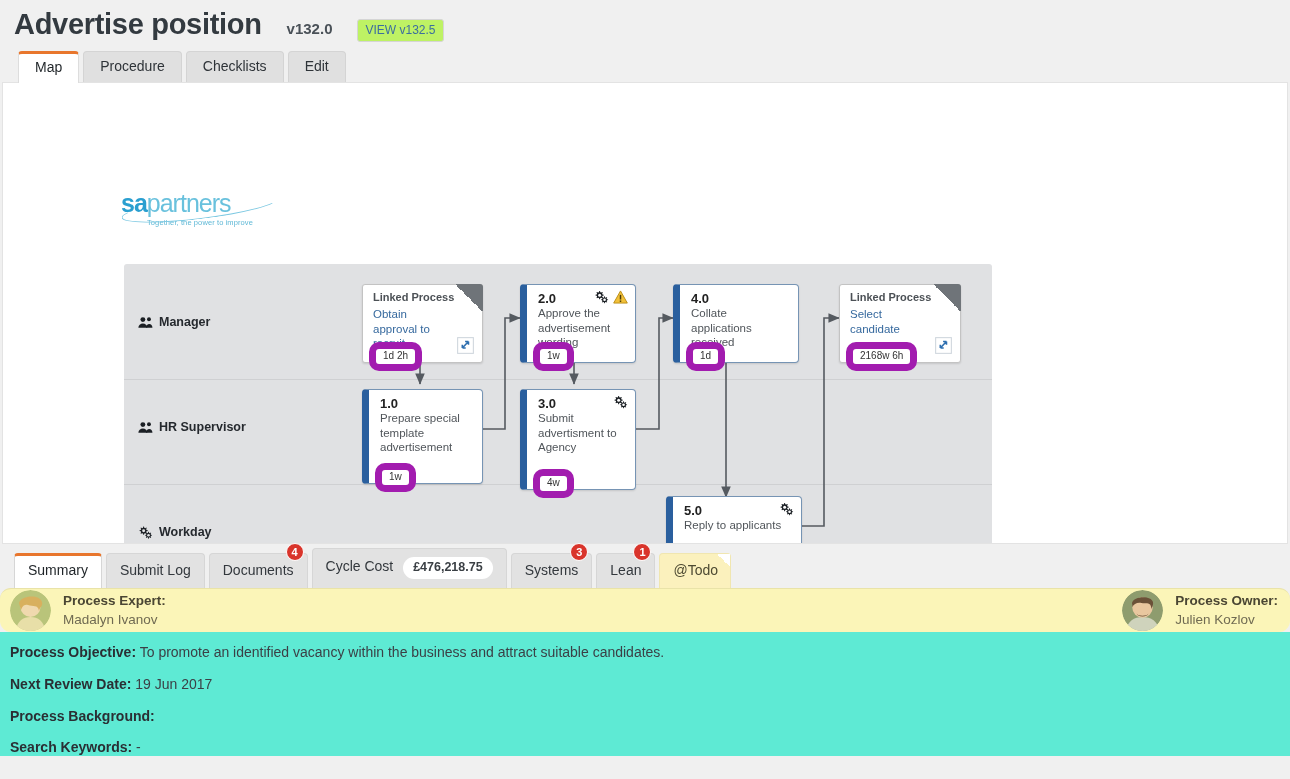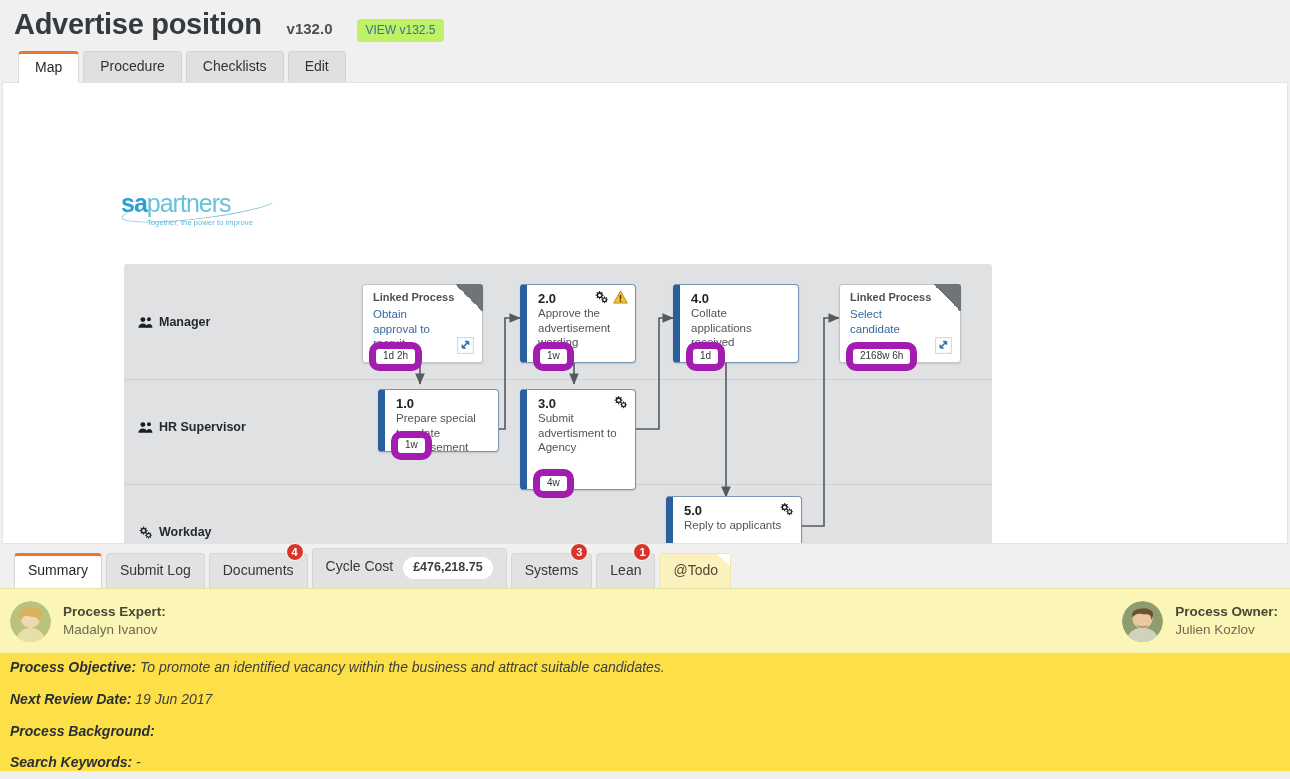--- a/index.html
+++ b/index.html
@@ -299,7 +299,7 @@
       </div>
     </div>
 
-    <div class="node" style="left:254px; top:125px; width:121px; height:63px">
+    <div class="node" style="left:238px; top:125px; width:121px; height:95px">
       <div class="box proc">
         <div class="num">1.0</div>
         <div class="ptext">Prepare special template advertisement</div>

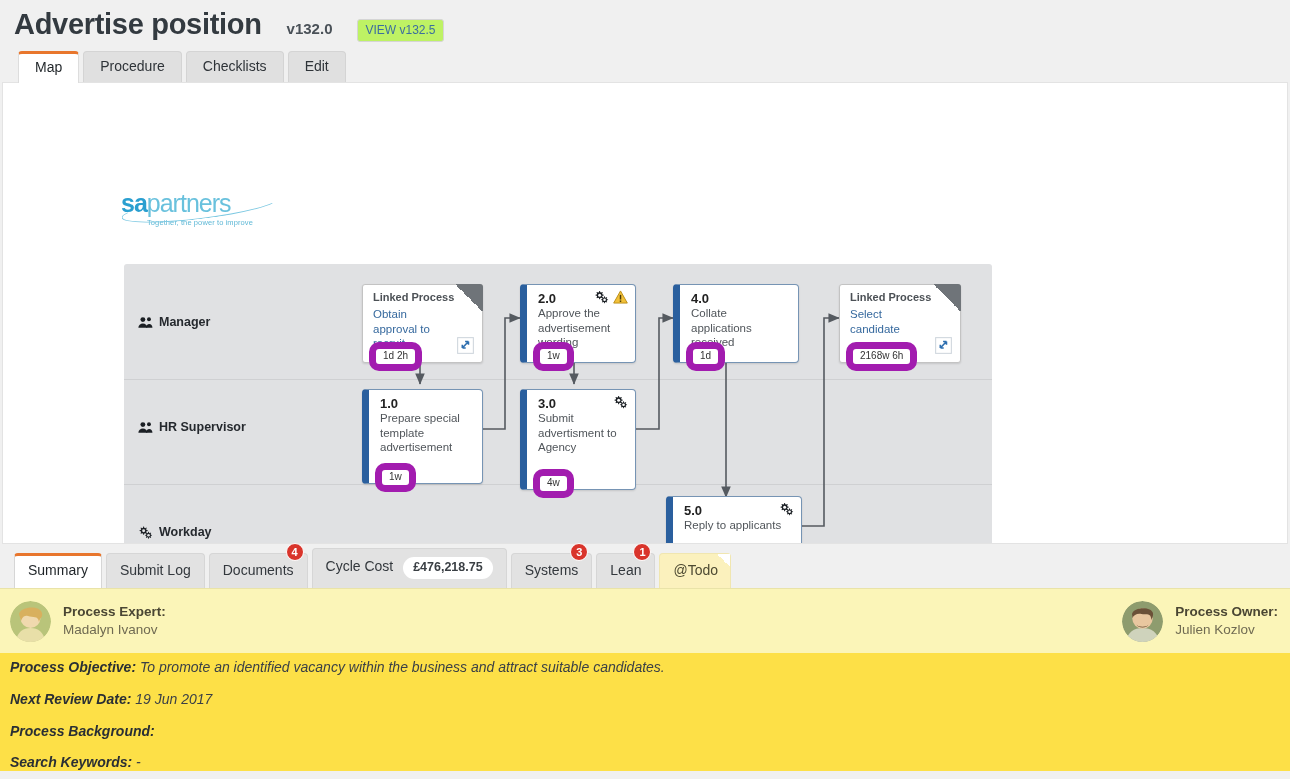--- a/index.html
+++ b/index.html
@@ -148,7 +148,7 @@
   #people-strip {
     display: flex; align-items: center; justify-content: space-between;
     background: #fbf5b8; border-top: 1px solid #e9e3a8;
-    height: 65px; padding: 0 12px 0 10px;
+    height: 44px; padding: 0 12px 0 10px; border-radius: 11px;
   }
   .person { display: flex; align-items: center; gap: 12px; }
   .avatar { width: 41px; height: 41px; border-radius: 50%; overflow: hidden; flex: none; }

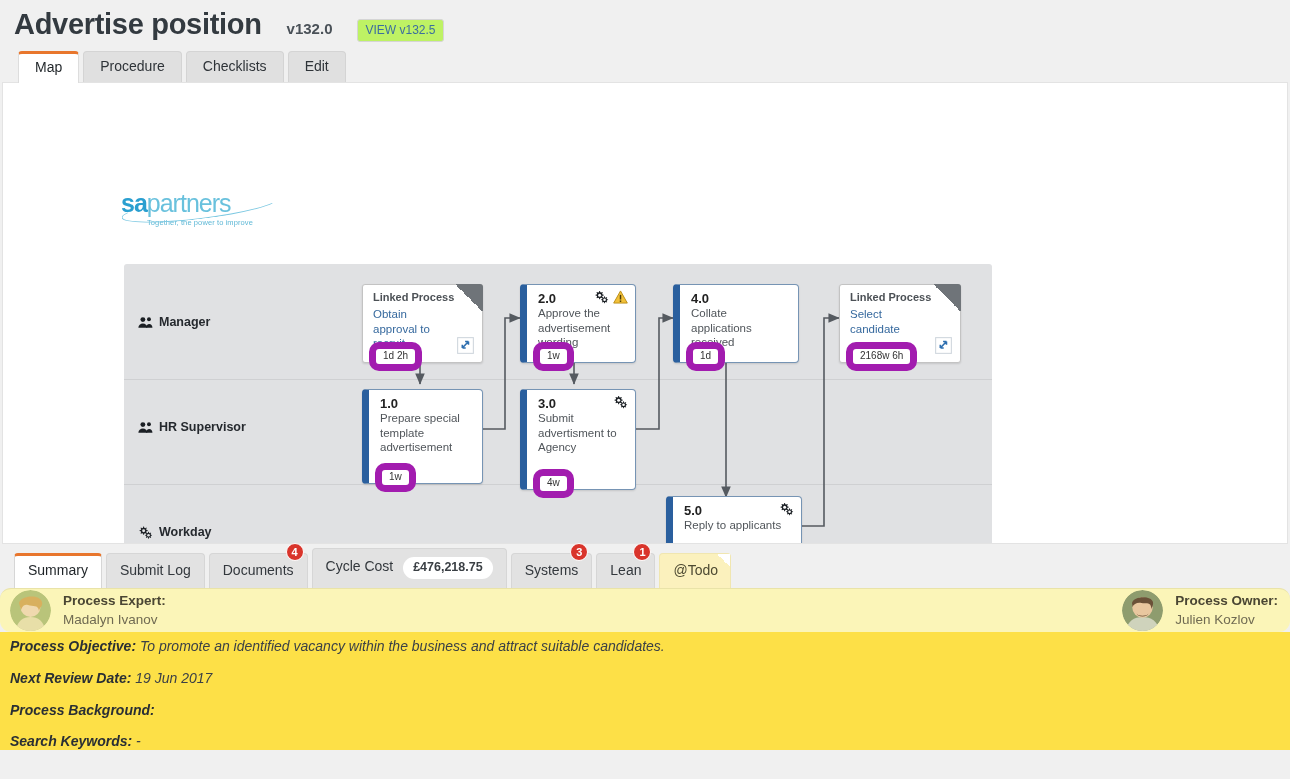--- a/index.html
+++ b/index.html
@@ -156,7 +156,7 @@
   .p-name { font-size: 13.5px; color: #706b52; line-height: 1.35; }
 
   
-  #details { background: #fde047; padding: 6px 0 0 10px; font-style: italic; }
+  #details { background: #5eead4; padding: 12px 0 0 10px; }
   .drow { font-size: 14px; color: #2a2f34; margin-bottom: 15px; line-height: 1.2; }
   .dlabel { font-weight: bold; }
   .dval { color: #3b4046; }

